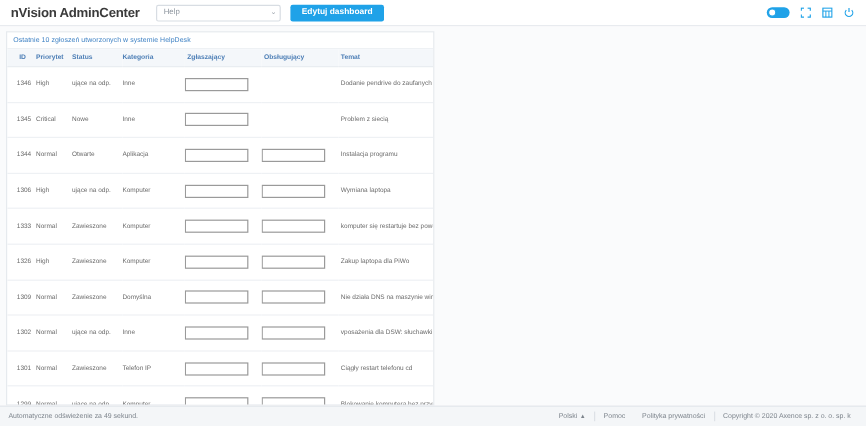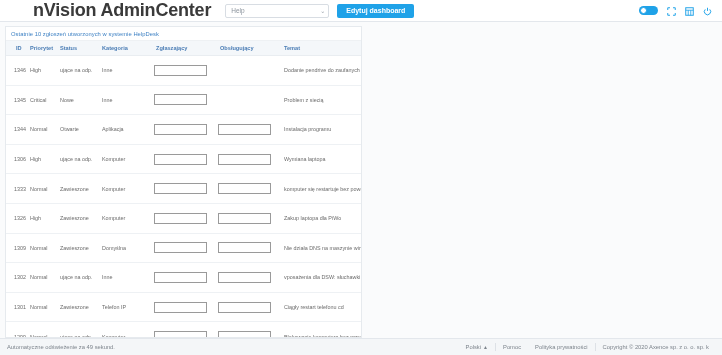--- a/index.html
+++ b/index.html
@@ -28,11 +28,10 @@
     box-sizing: border-box;
   }
   .brand {
-    font-size: 18px;
+    font-size: 11px;
     font-weight: bold;
     letter-spacing: -0.2px;
     white-space: nowrap;
-    margin-left: 24px;
   }
 
   .dash-select {

